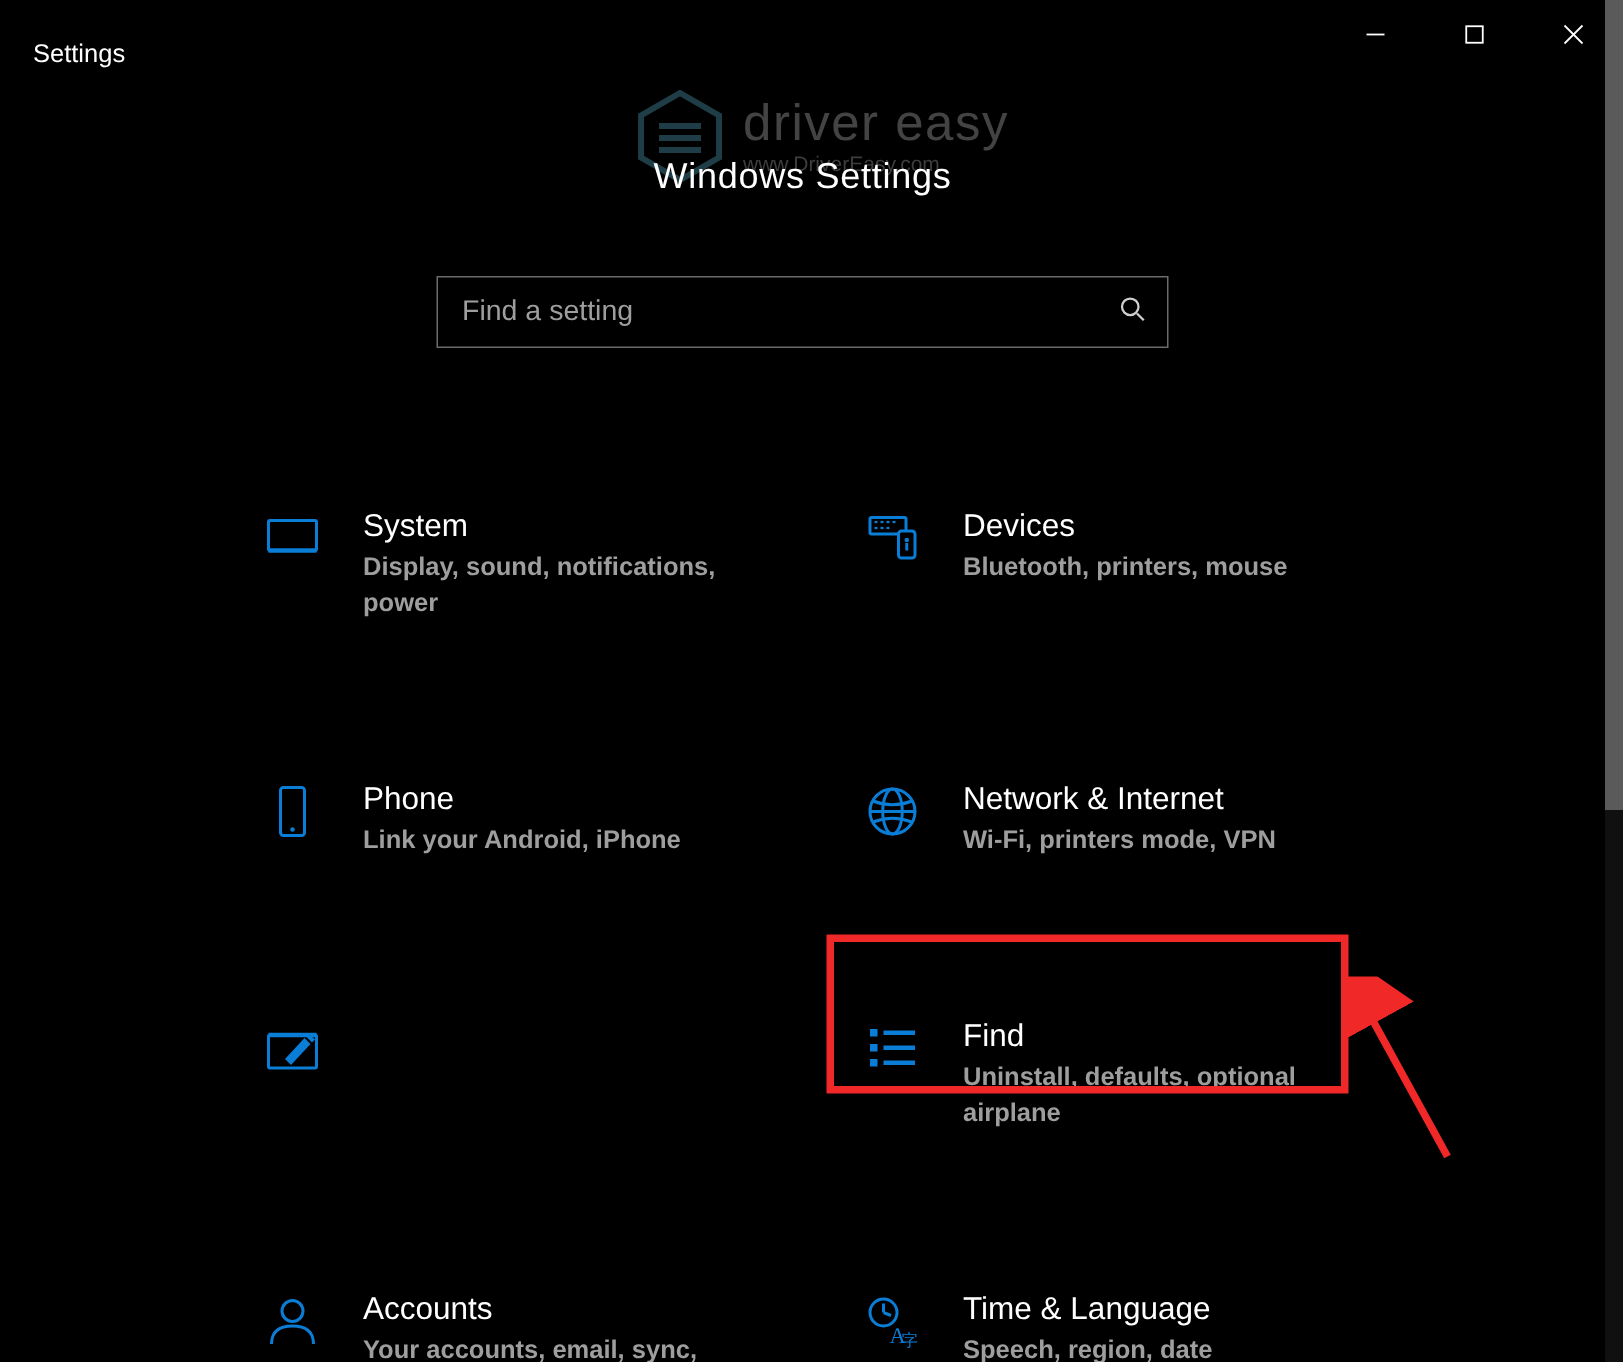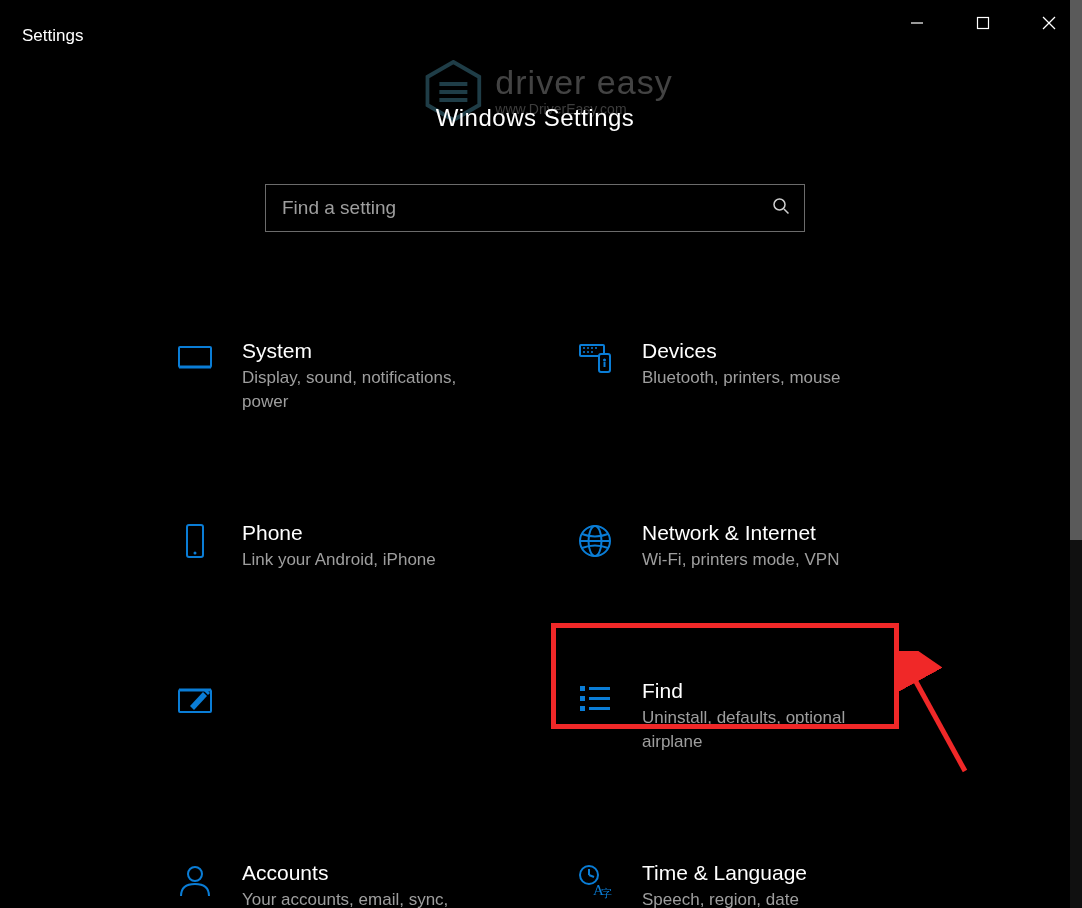--- a/index.html
+++ b/index.html
@@ -16,7 +16,7 @@
   .watermark .wm-text .line2{font-size:14px;color:#7a7a7a;margin-top:2px;}
   .wm-hex{width:56px;height:62px;}
   .page-title{position:absolute;top:58px;width:100%;text-align:center;font-size:24px;font-weight:400;letter-spacing:0.5px;}
-  .search-wrap{position:absolute;top:138px;left:50%;transform:translateX(-50%);width:540px;height:48px;border:1px solid #6b6b6b;display:flex;align-items:center;padding:0 14px;box-sizing:border-box;}
+  .search-wrap{position:absolute;top:138px;left:50%;transform:translateX(-50%);width:488px;height:48px;border:1px solid #6b6b6b;display:flex;align-items:center;padding:0 14px;box-sizing:border-box;}
   .search-input{flex:1;background:transparent;border:none;outline:none;color:#fff;font-size:19px;}
   .search-input::placeholder{color:#9e9e9e;font-style:normal;}
   .search-icon{color:#cfcfcf;}

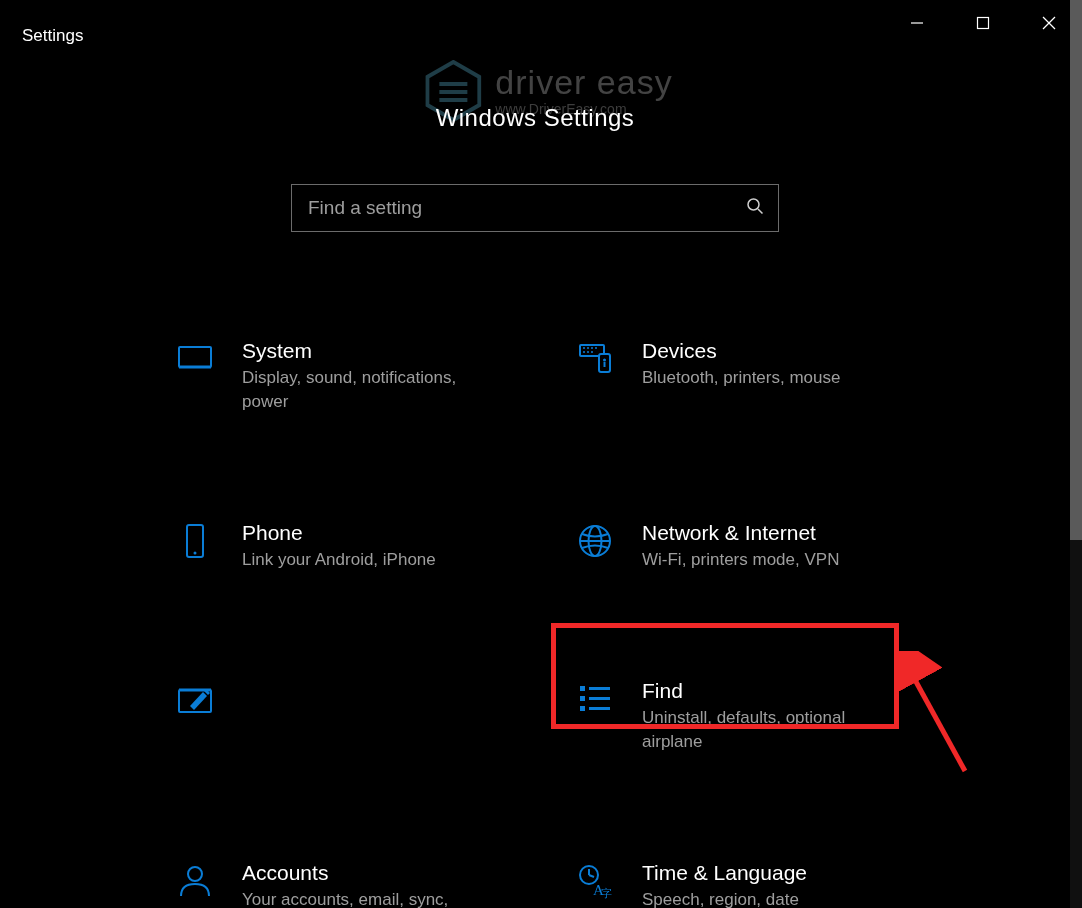--- a/index.html
+++ b/index.html
@@ -27,7 +27,7 @@
   .tile-icon{width:38px;flex-shrink:0;margin-right:28px;margin-top:2px;color:#0a7dd6;}
   .tile-icon svg{width:38px;height:38px;}
   .tile-text .label{font-size:21px;color:#fff;line-height:1.25;}
-  .tile-text .desc{font-size:17px;color:#9e9e9e;margin-top:2px;max-width:250px;line-height:1.4;}
+  .tile-text .desc{font-size:17px;color:#9e9e9e;margin-top:2px;max-width:250px;line-height:1.4;font-weight:bold;}
   .highlight-box{position:absolute;border:5px solid #f02828;pointer-events:none;}
   .arrow-annot{position:absolute;pointer-events:none;}
   .scrollbar{position:absolute;right:0;top:0;width:12px;height:100%;background:#101010;}

